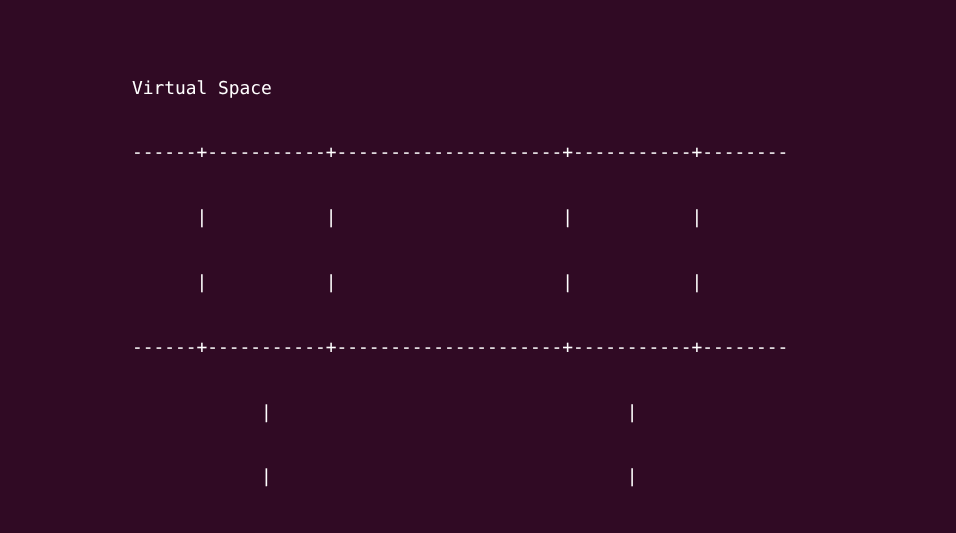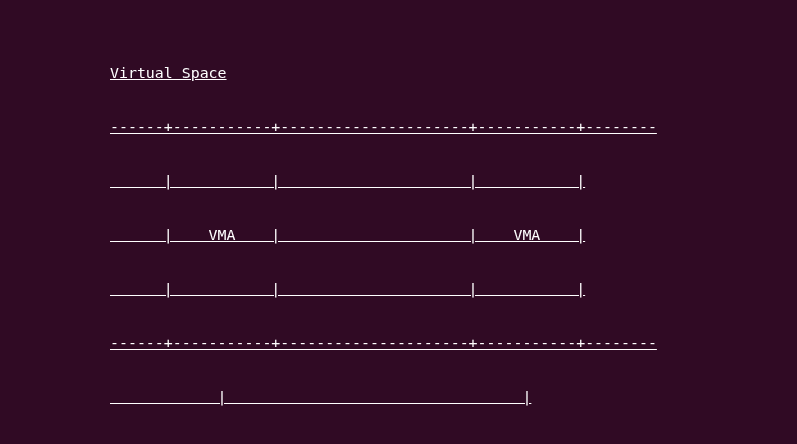--- a/index.html
+++ b/index.html
@@ -29,7 +29,6 @@
   }
   .art > div {
     height: 18px;
-    text-decoration: underline;
   }
 </style>
 </head>

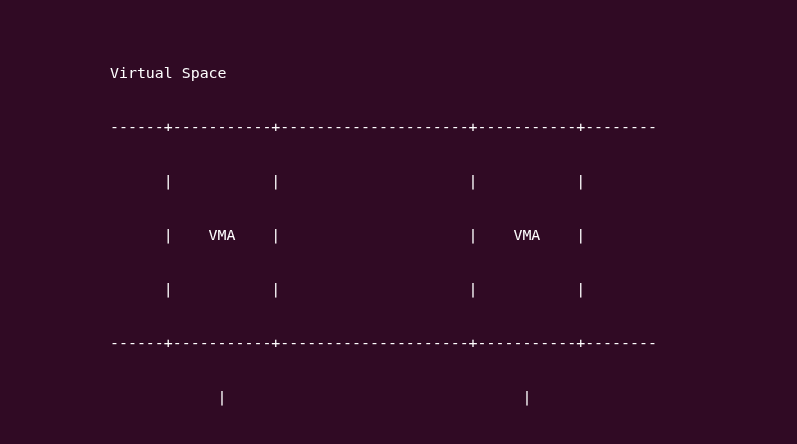--- a/index.html
+++ b/index.html
@@ -39,7 +39,6 @@
     <div>Virtual Space</div>
     <div>------+-----------+---------------------+-----------+--------</div>
     <div>      |           |                     |           |</div>
-    <div>      |    VMA    |                     |    VMA    |</div>
     <div>      |           |                     |           |</div>
     <div>------+-----------+---------------------+-----------+--------</div>
     <div>            |                                 |</div>

